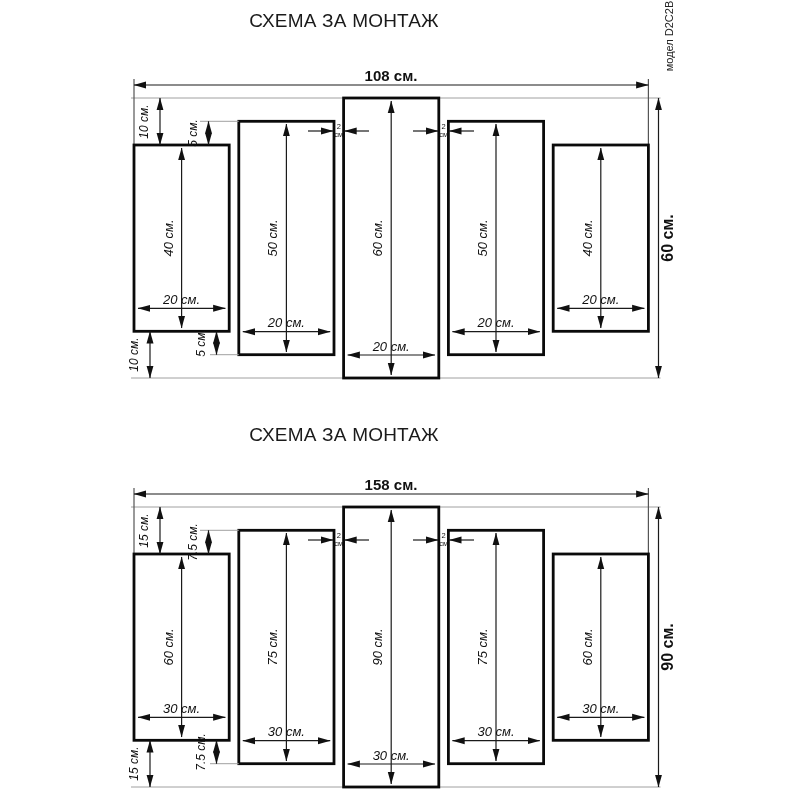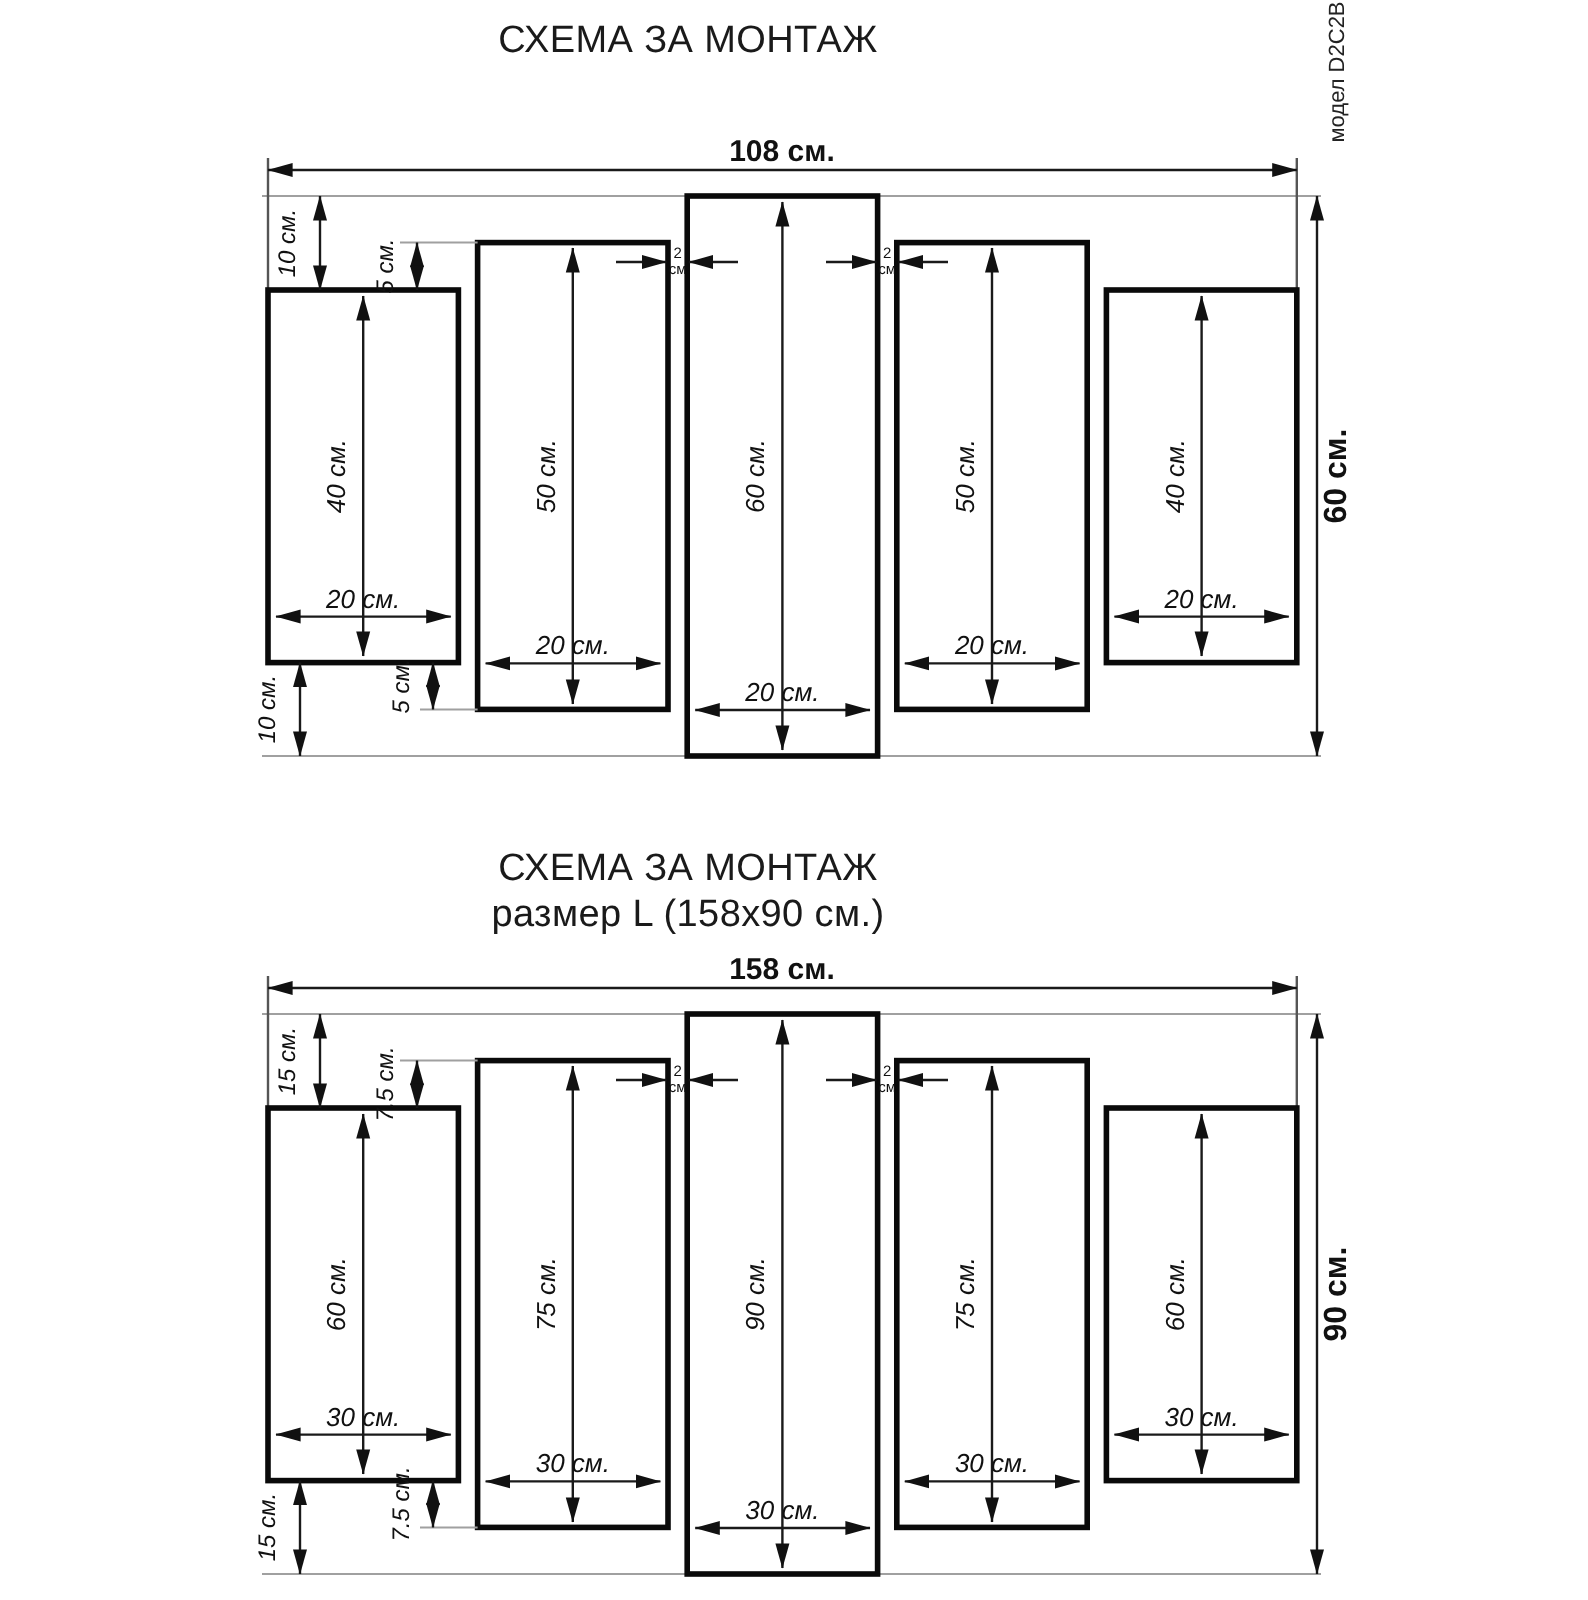--- a/index.html
+++ b/index.html
@@ -129,7 +129,6 @@
 
   <div class="titleblock" style="top:423px;">
     <div>СХЕМА ЗА МОНТАЖ</div>
-    <div>размер L (158x90 см.)</div>
   </div>
 
   <svg width="580" height="332" viewBox="0 0 580 332" style="left:114px;top:477px;">

